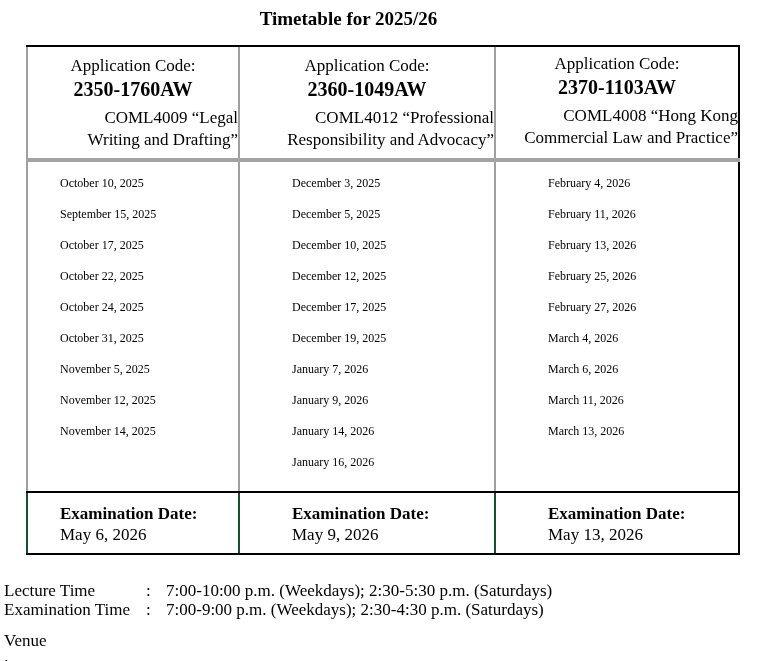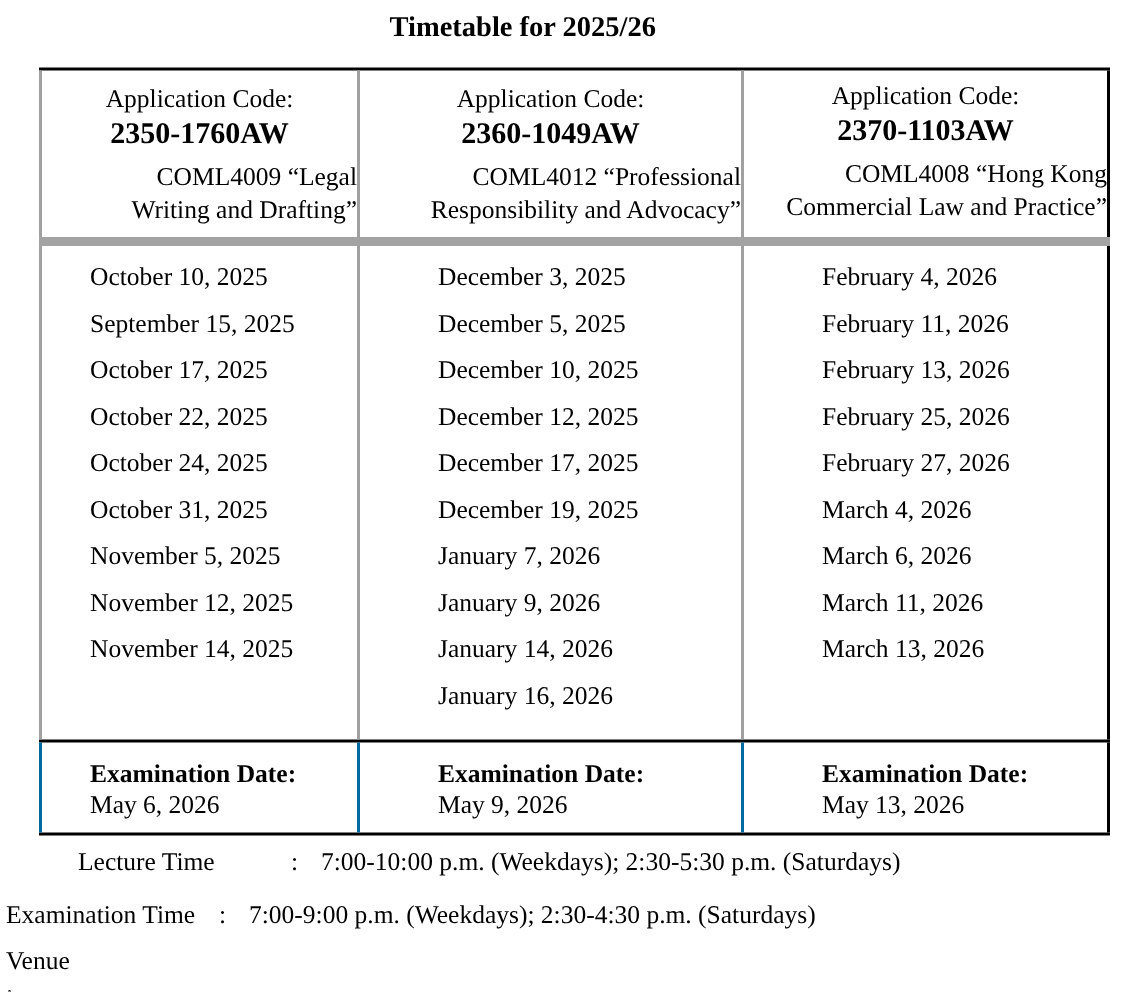--- a/index.html
+++ b/index.html
@@ -21,7 +21,7 @@
   .c3 { width: 246px; }
 
   
-  .hdr { height: 111px; border-top: 2px solid #000; border-bottom: 6px solid #a3a3a3; }
+  .hdr { height: 111px; border-top: 2px solid #000; border-bottom: 4px solid #a3a3a3; }
   .hdr .cell, .dates .cell { border-left: 2px solid #a0a0a0; }
   .hdr .c3, .dates .c3 { border-right: 2px solid #000; }
   .hdr .cell { text-align: center; font-size: 17px; line-height: 22px; }

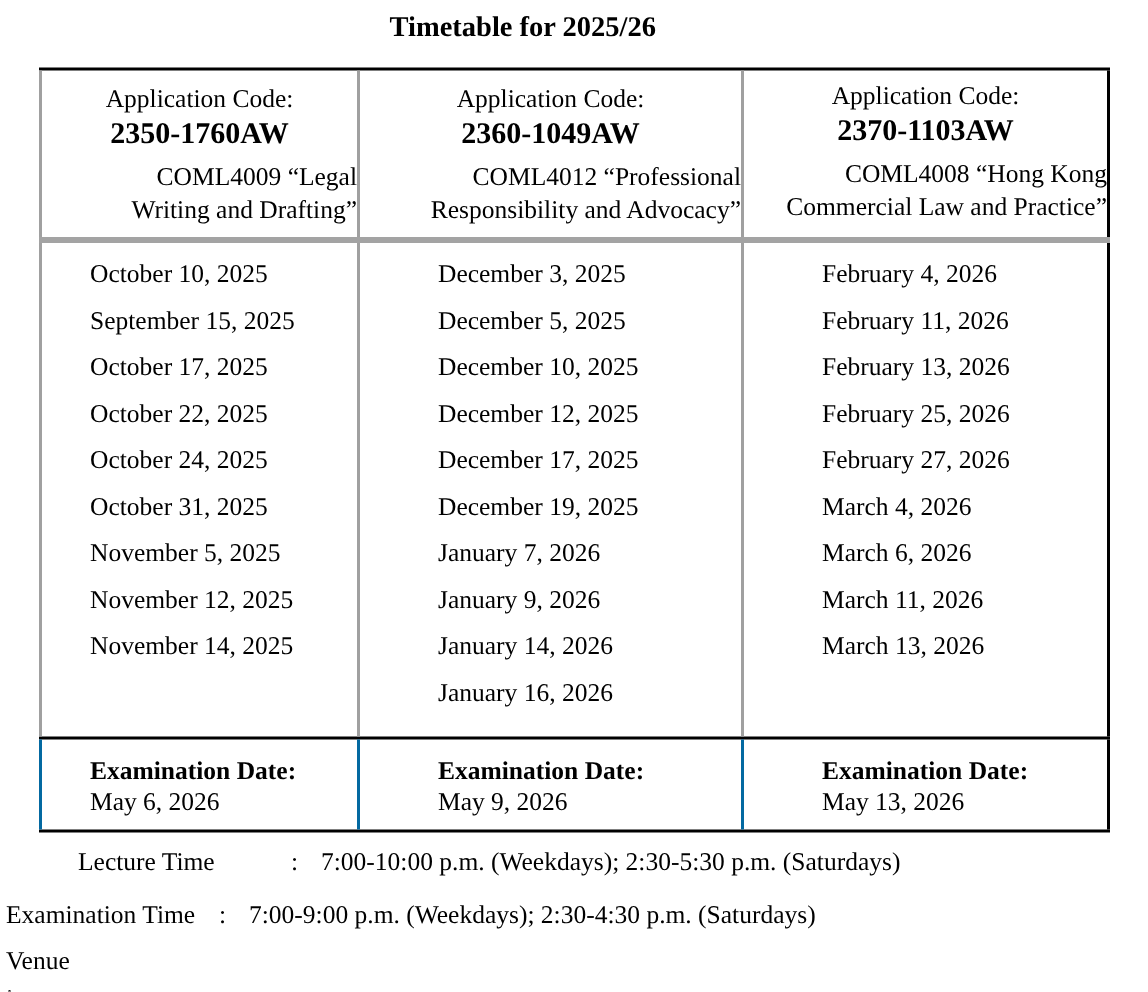--- a/index.html
+++ b/index.html
@@ -32,7 +32,7 @@
 
   
   .dates { height: 329px; border-bottom: 2px solid #000; }
-  .dates .cell { padding-top: 10px; font-size: 17px; }
+  .dates .cell { padding-top: 10px; font-size: 12px; }
   .dates .c1 { padding-left: 32px; }
   .dates .c2 { padding-left: 52px; }
   .dates .c3 { padding-left: 52px; }

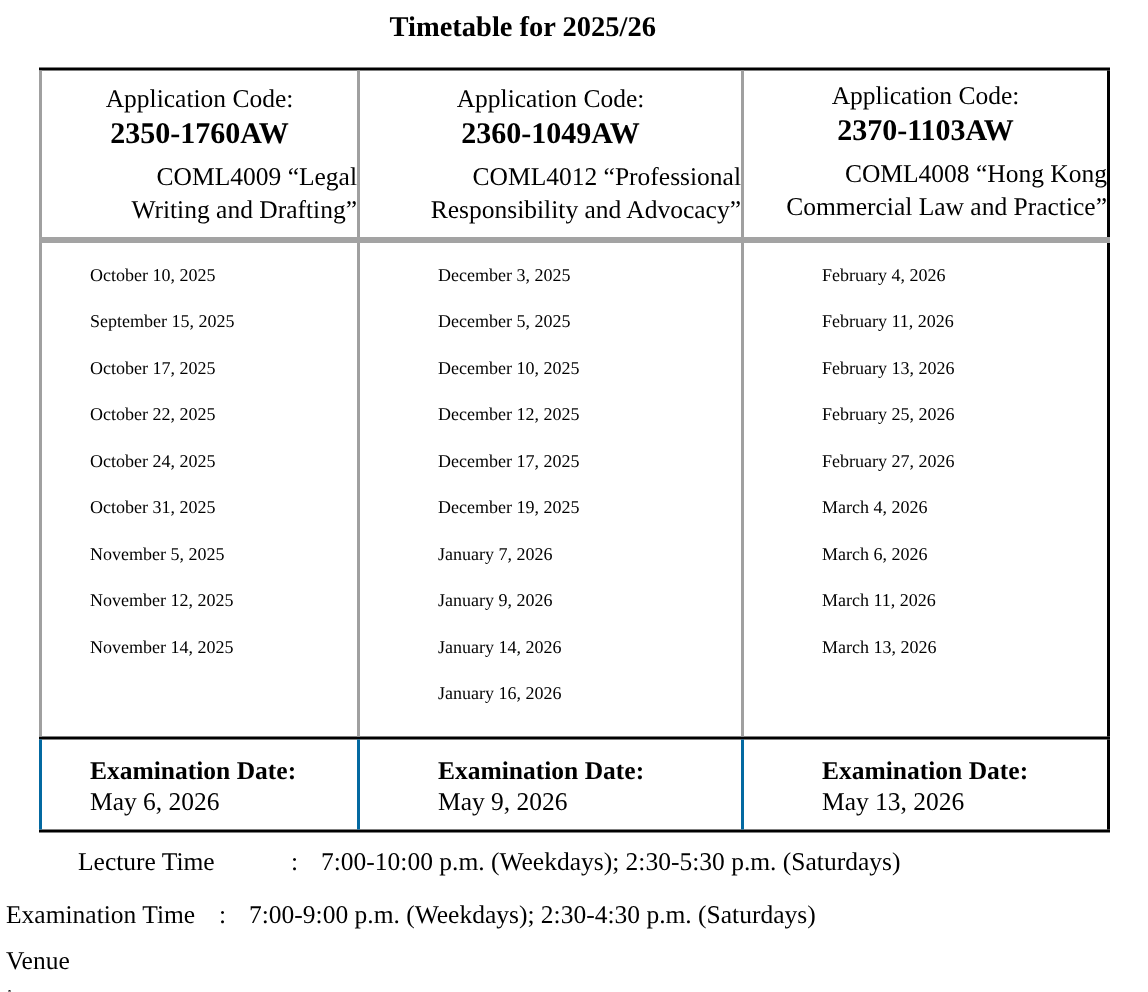--- a/index.html
+++ b/index.html
@@ -40,7 +40,7 @@
 
   
   .exam { height: 60px; border-bottom: 2px solid #000; }
-  .exam .cell { border-left: 2px solid #0369a1; font-size: 17px; line-height: 21px; padding-top: 10px; }
+  .exam .cell { border-left: 2px solid #14532d; font-size: 17px; line-height: 21px; padding-top: 10px; }
   .exam .c3 { border-right: 2px solid #000; }
   .exam .c1 { padding-left: 32px; }
   .exam .c2 { padding-left: 52px; }

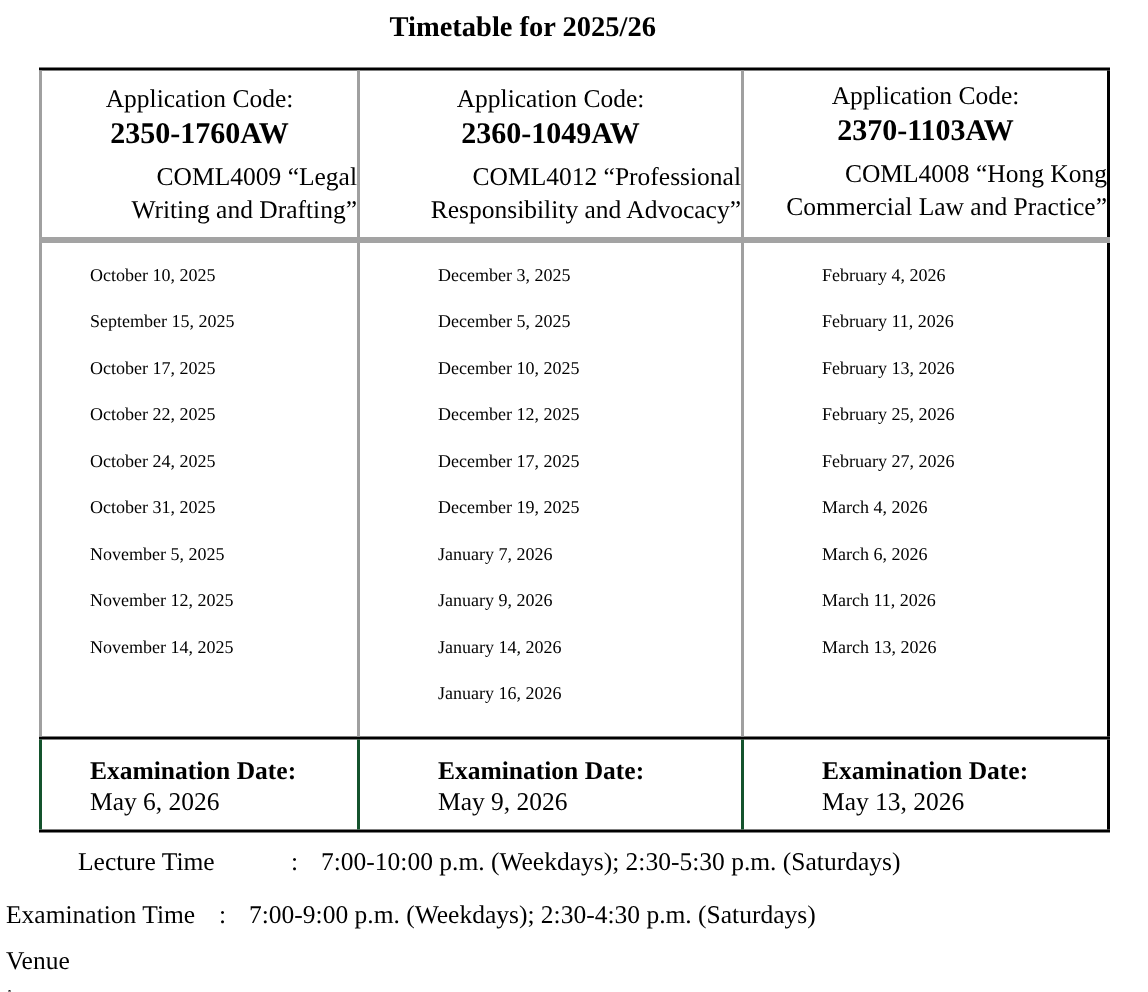--- a/index.html
+++ b/index.html
@@ -138,7 +138,7 @@
   </div>
 </div>
 
-<div class="info" style="top:564px;margin-left:48px;">
+<div class="info" style="top:580px;">
   <span class="k">Lecture Time</span>
   <span class="sep">:</span>
   <span class="v">7:00-10:00 p.m. (Weekdays); 2:30-5:30 p.m. (Saturdays)</span>

